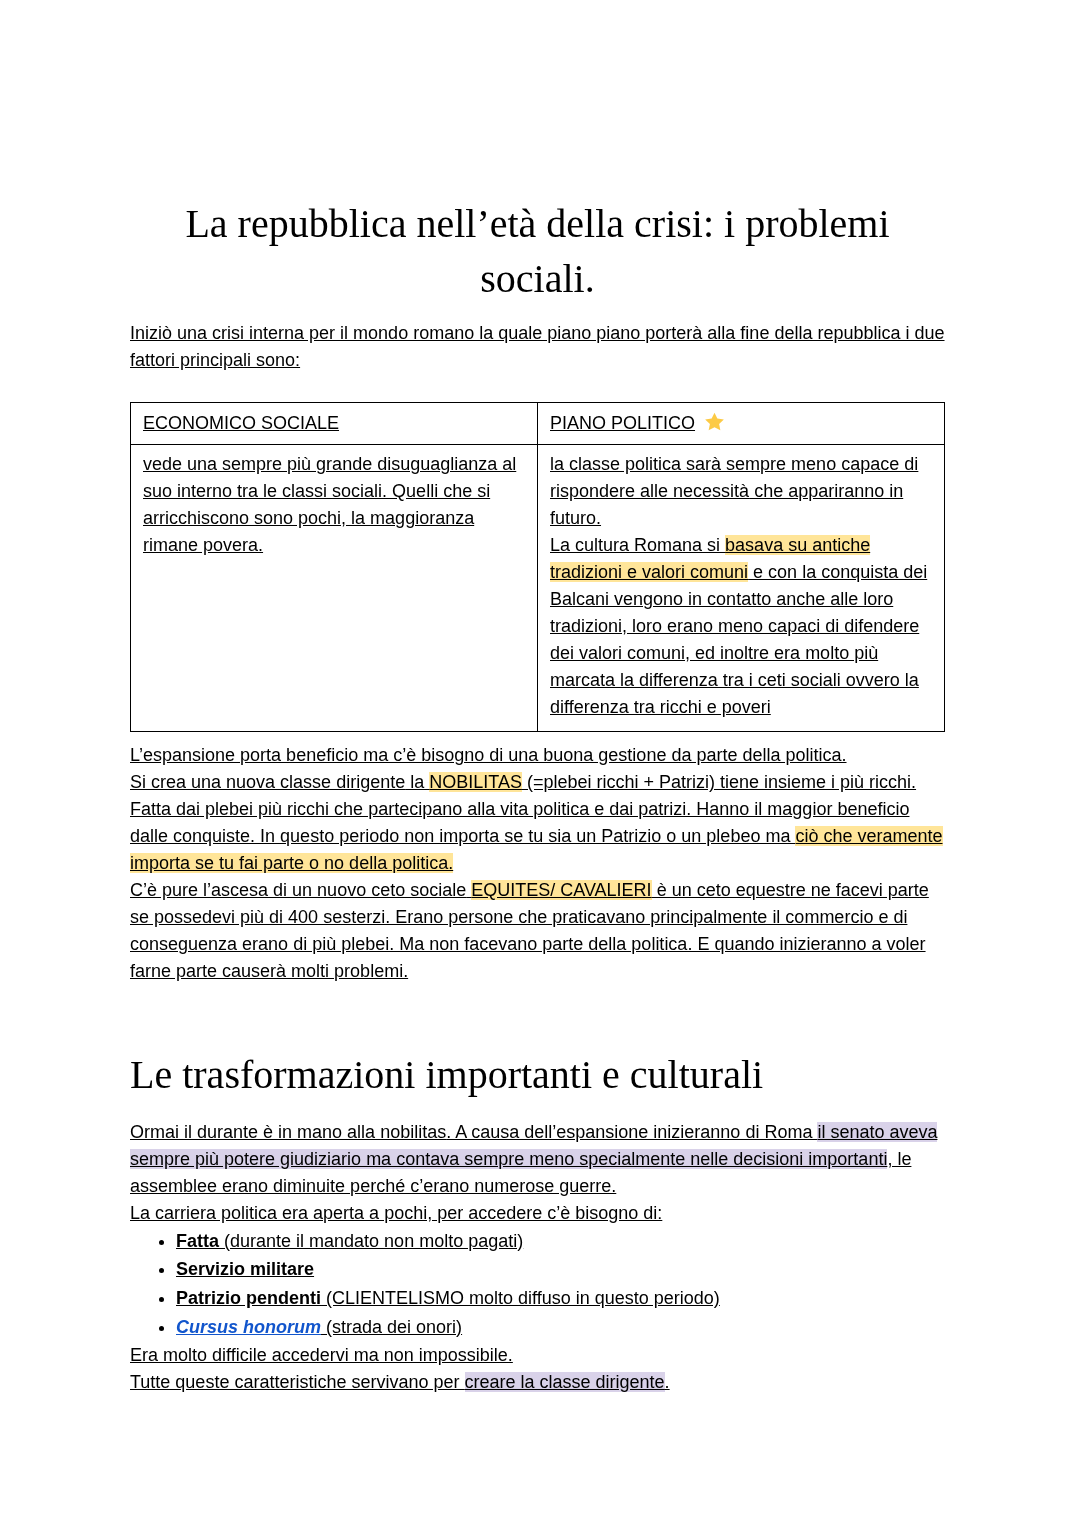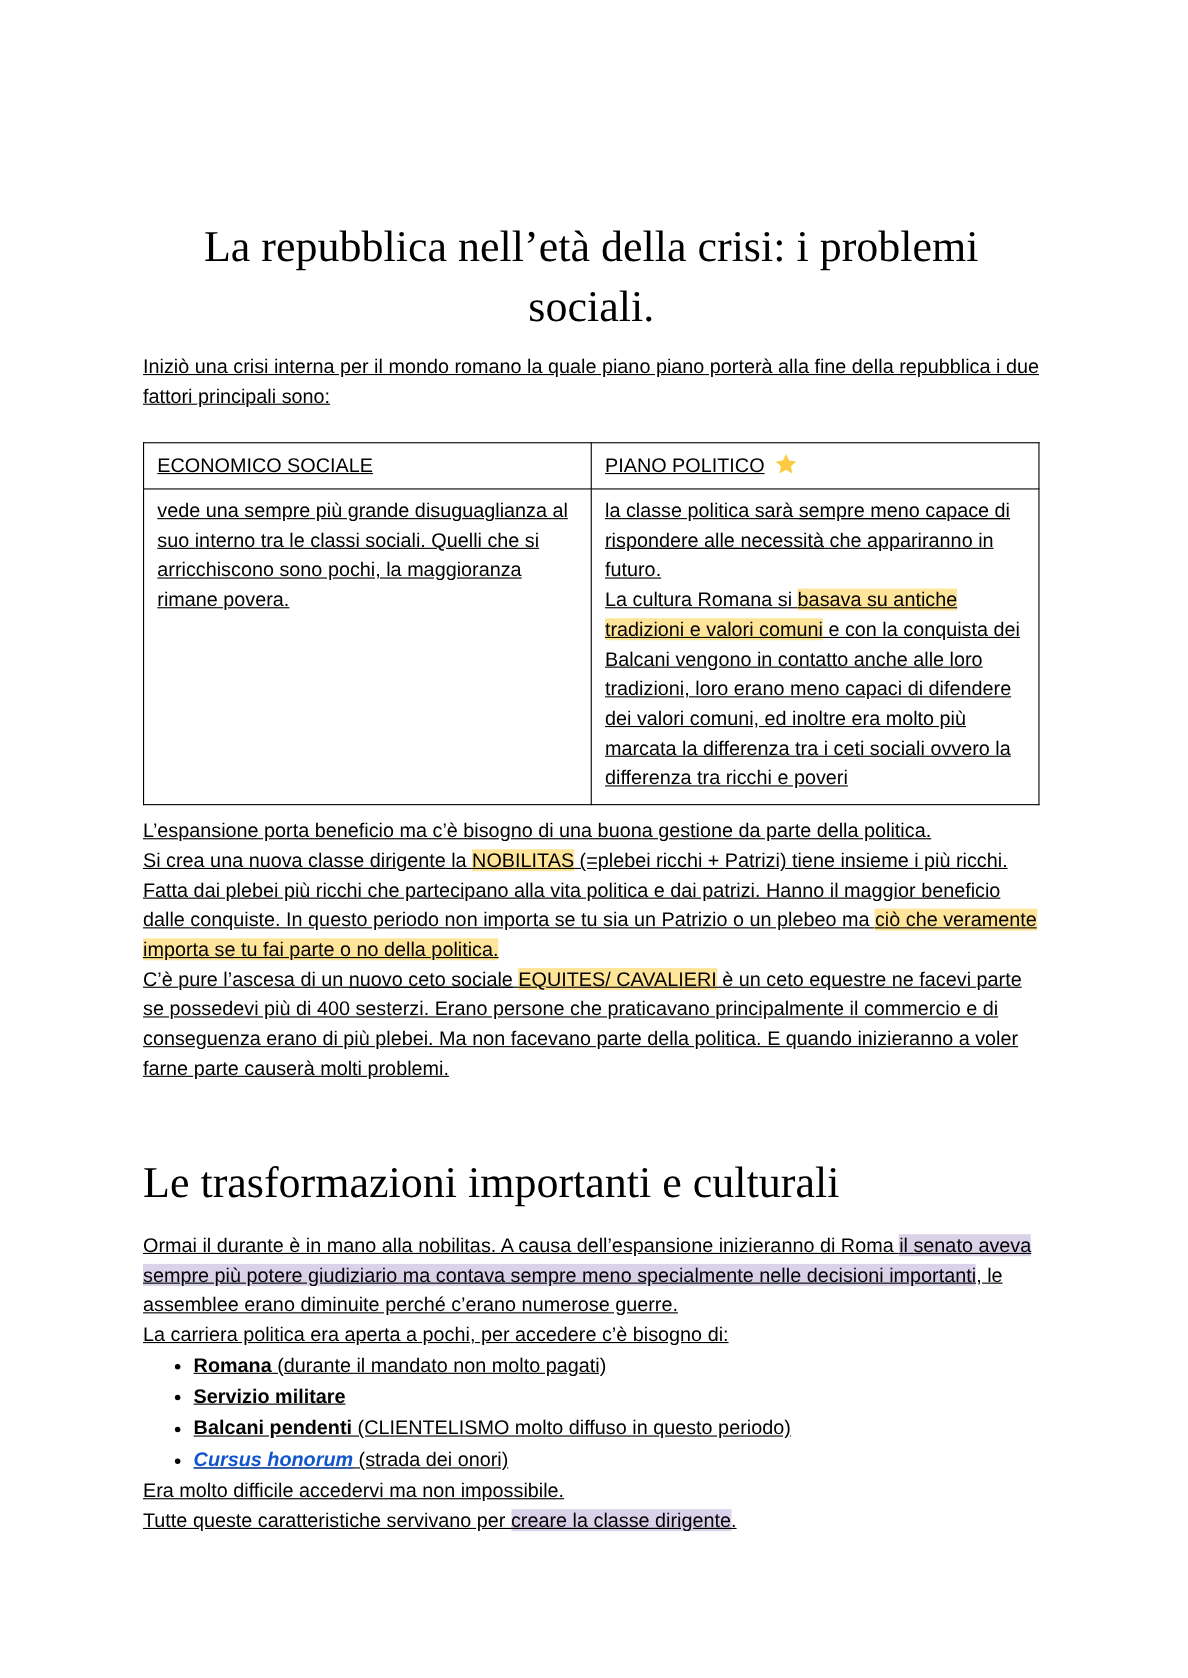--- a/index.html
+++ b/index.html
@@ -108,7 +108,7 @@
   <p class="body"><span>La carriera politica era aperta a pochi, per accedere c’è bisogno di:</span></p>
 
   <ul class="req-list">
-    <li><span class="b">Romana</span><span> (durante il mandato non molto pagati)</span></li>
+    <li><span class="b">Fatta</span><span> (durante il mandato non molto pagati)</span></li>
     <li><span class="b">Servizio militare</span></li>
     <li><span class="b">Balcani pendenti</span><span> (CLIENTELISMO molto diffuso in questo periodo)</span></li>
     <li><span class="b i u link">Cursus honorum</span><span> (strada dei onori)</span></li>

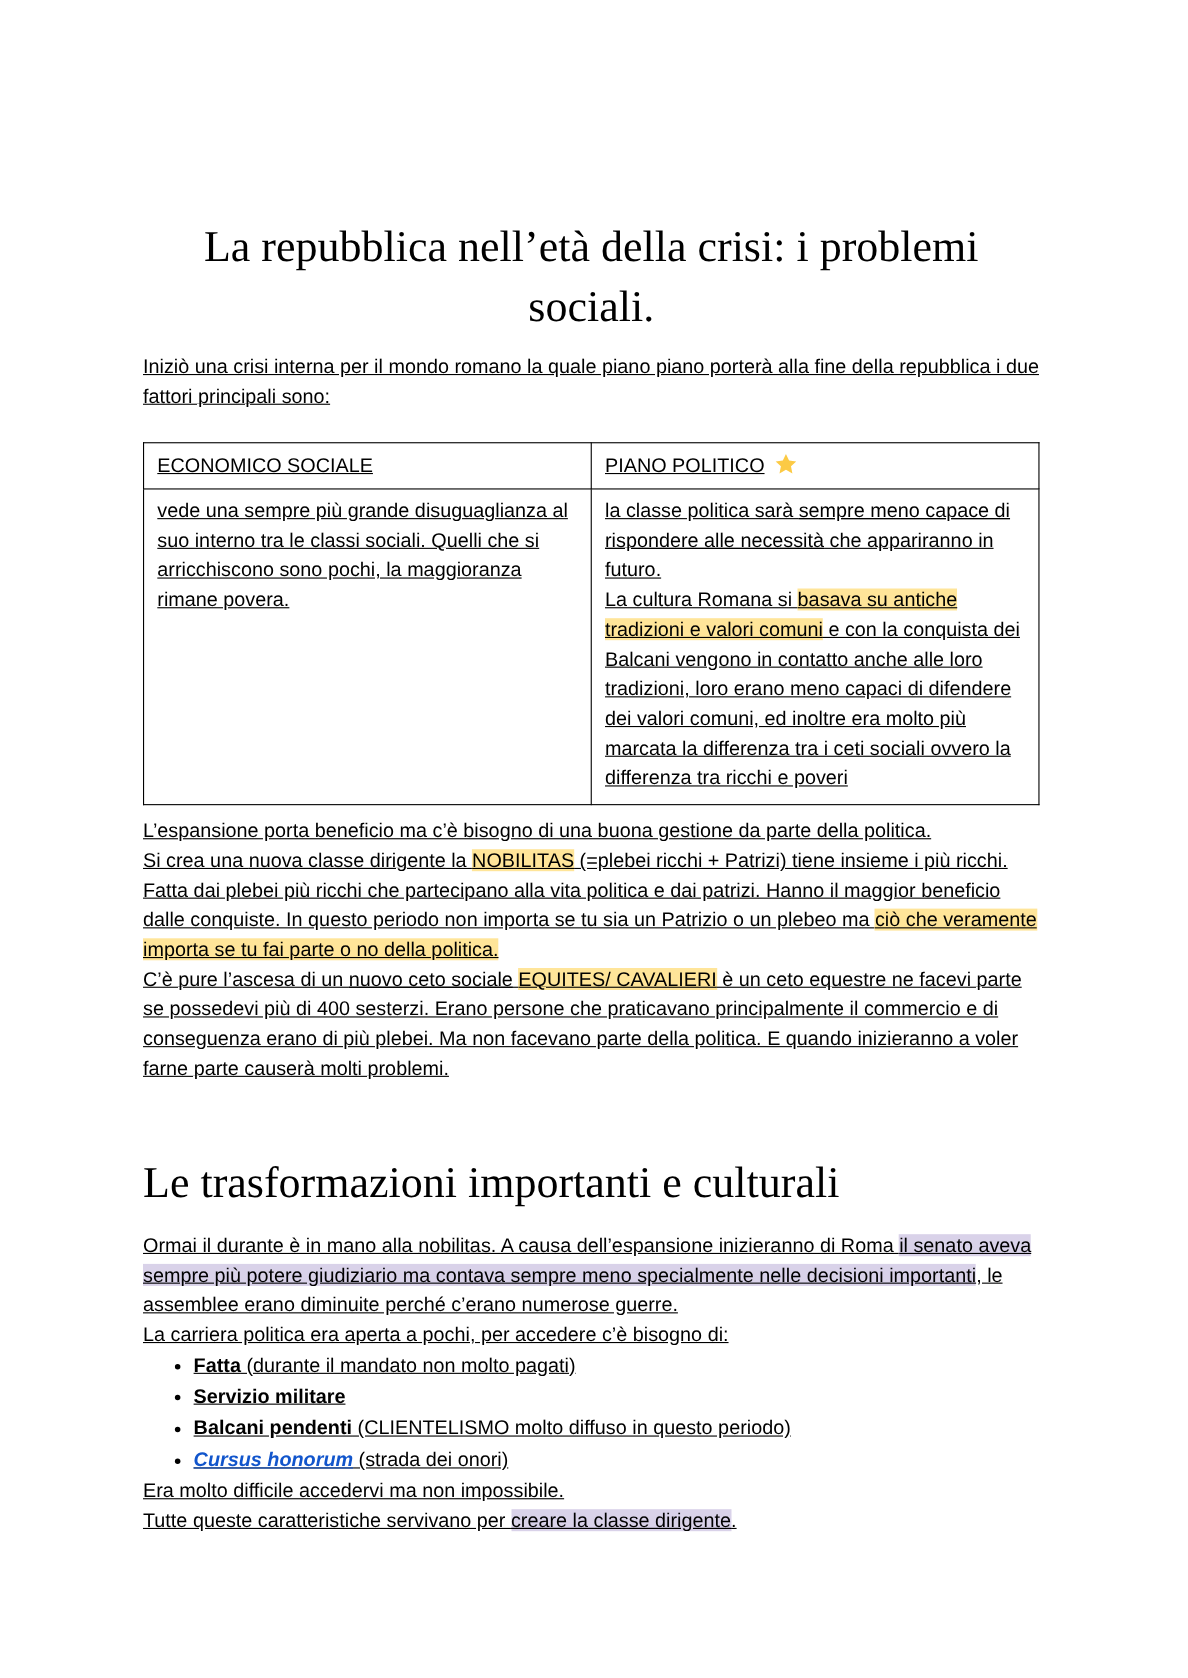--- a/index.html
+++ b/index.html
@@ -110,7 +110,7 @@
   <ul class="req-list">
     <li><span class="b">Fatta</span><span> (durante il mandato non molto pagati)</span></li>
     <li><span class="b">Servizio militare</span></li>
-    <li><span class="b">Balcani pendenti</span><span> (CLIENTELISMO molto diffuso in questo periodo)</span></li>
+    <li><span class="b">Patrizio pendenti</span><span> (CLIENTELISMO molto diffuso in questo periodo)</span></li>
     <li><span class="b i u link">Cursus honorum</span><span> (strada dei onori)</span></li>
   </ul>
 

